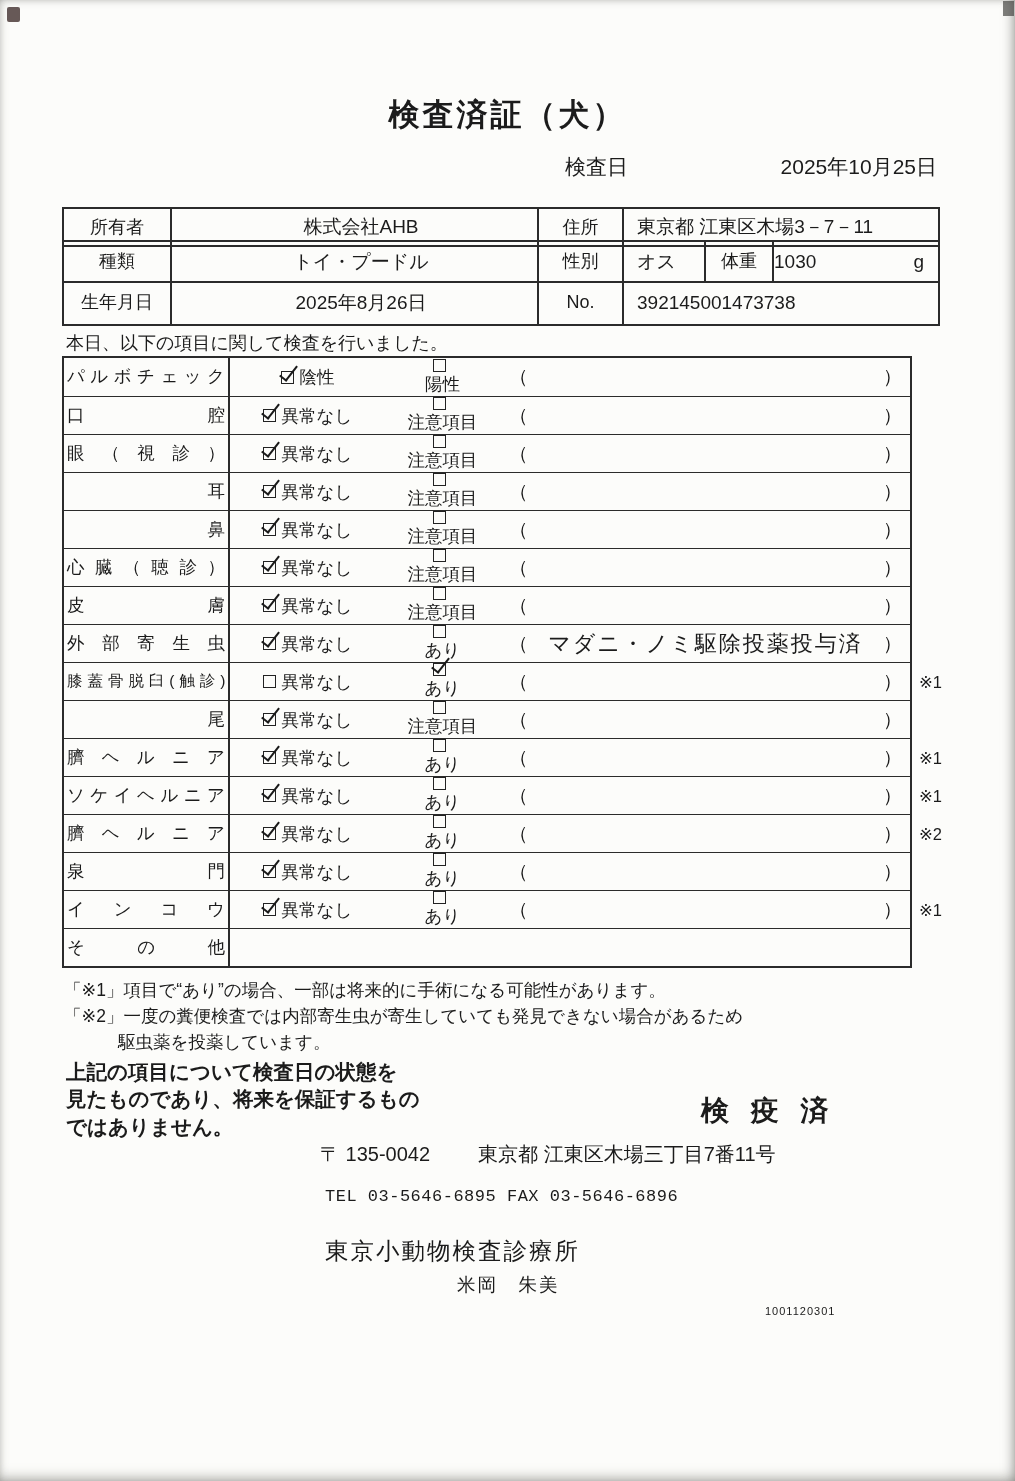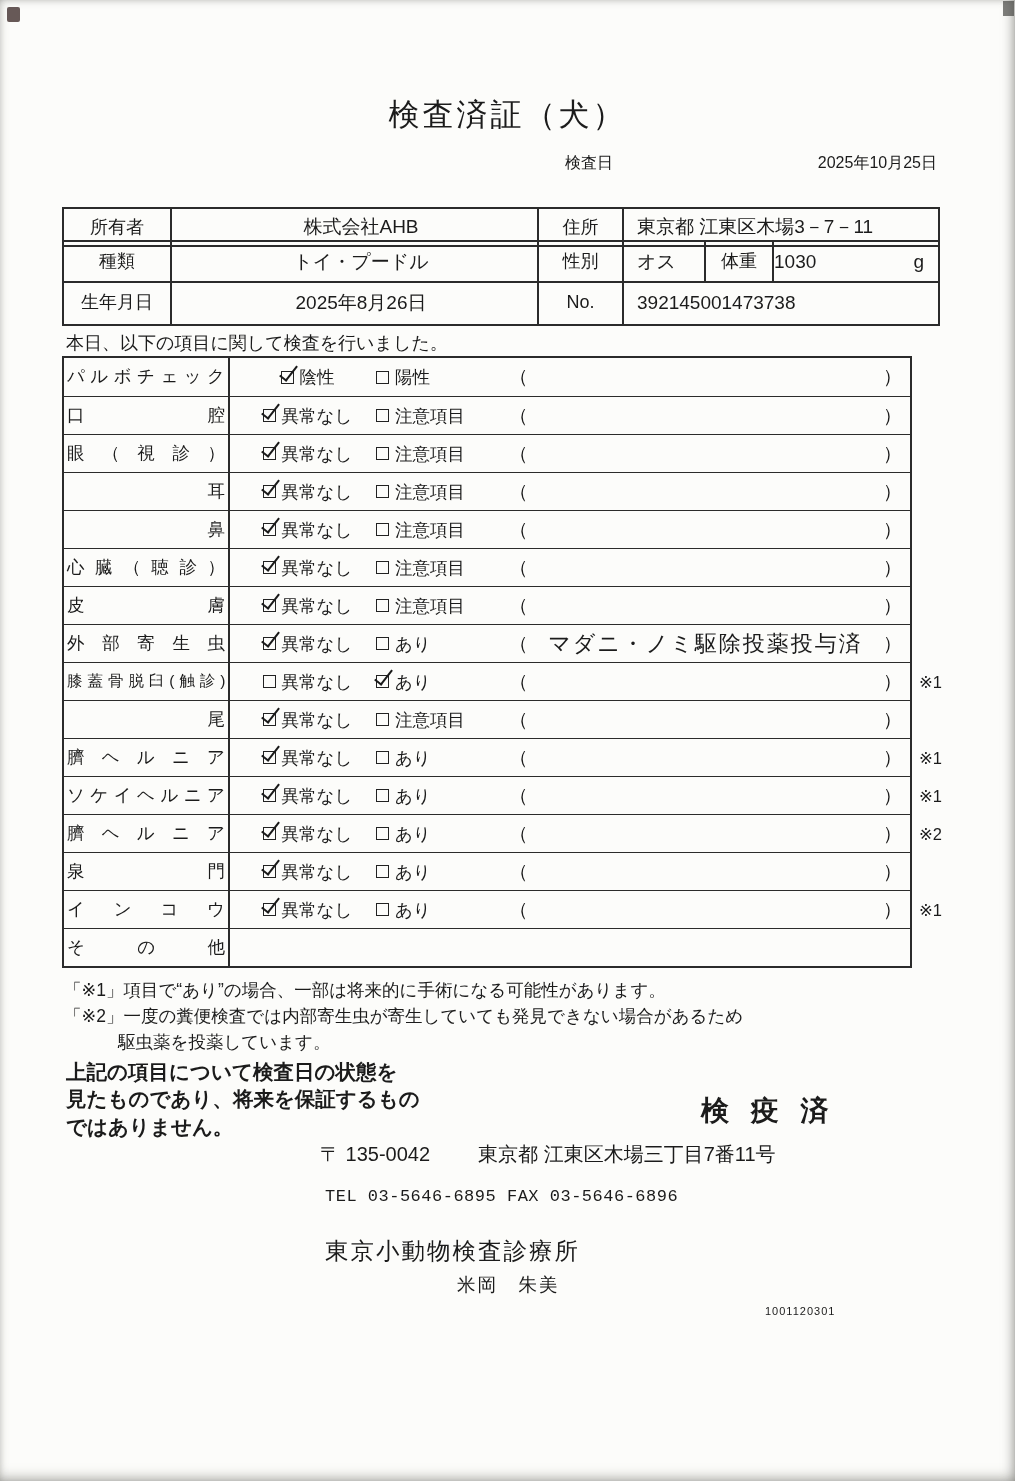--- a/index.html
+++ b/index.html
@@ -15,7 +15,7 @@
   .artifact-tl { position:absolute; left:7px; top:7px; width:13px; height:15px; background:#41302e; opacity:.8; border-radius:2px; }
   .artifact-tr { position:absolute; right:1px; top:1px; width:11px; height:15px; background:#3a3a38; opacity:.65; }
 
-  .title { position:absolute; top:94px; left:0; width:100%; text-align:center; font-size:31px; font-weight:400; letter-spacing:3px; }
+  .title { position:absolute; top:94px; left:0; width:100%; text-align:center; font-size:31px; font-weight:700; letter-spacing:3px; }
   .date-row { position:absolute; top:153px; left:565px; width:372px; display:flex; justify-content:space-between; font-size:16px; }
 
   .tbl { position:absolute; left:62px; width:878px; border:2px solid #2b2b2b; }

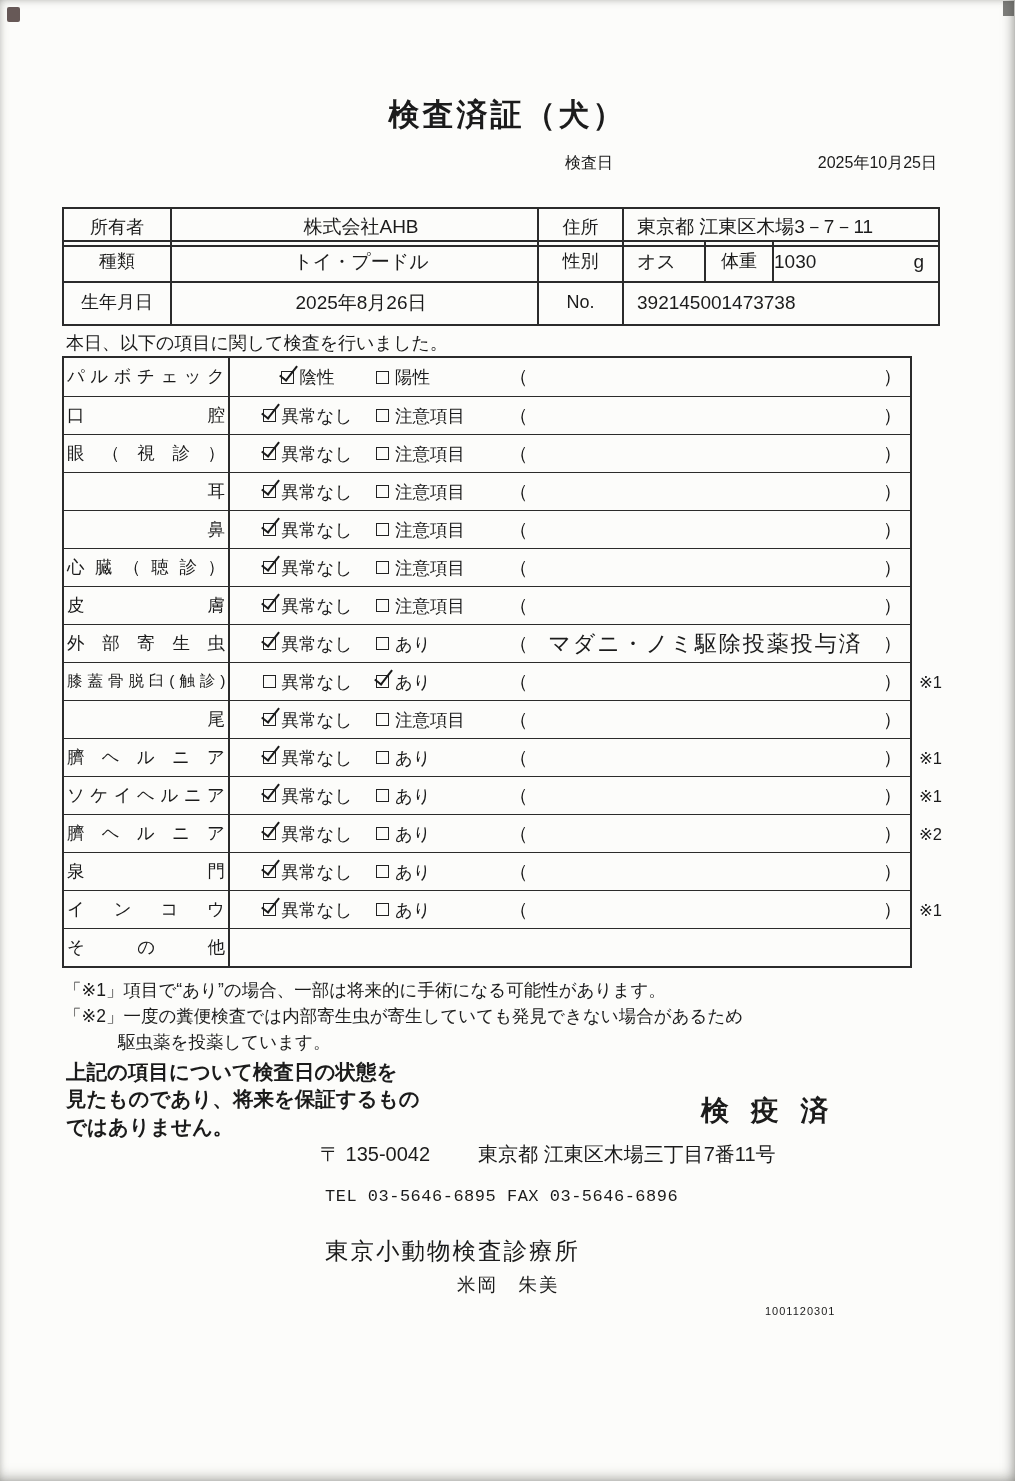--- a/index.html
+++ b/index.html
@@ -16,7 +16,7 @@
   .artifact-tr { position:absolute; right:1px; top:1px; width:11px; height:15px; background:#3a3a38; opacity:.65; }
 
   .title { position:absolute; top:94px; left:0; width:100%; text-align:center; font-size:31px; font-weight:700; letter-spacing:3px; }
-  .date-row { position:absolute; top:153px; left:565px; width:372px; display:flex; justify-content:space-between; font-size:16px; }
+  .date-row { position:absolute; top:153px; left:565px; width:372px; display:flex; justify-content:space-between; font-size:21px; }
 
   .tbl { position:absolute; left:62px; width:878px; border:2px solid #2b2b2b; }
   .owner-tbl { top:187px; height:40px; display:flex;margin-top:20px; }

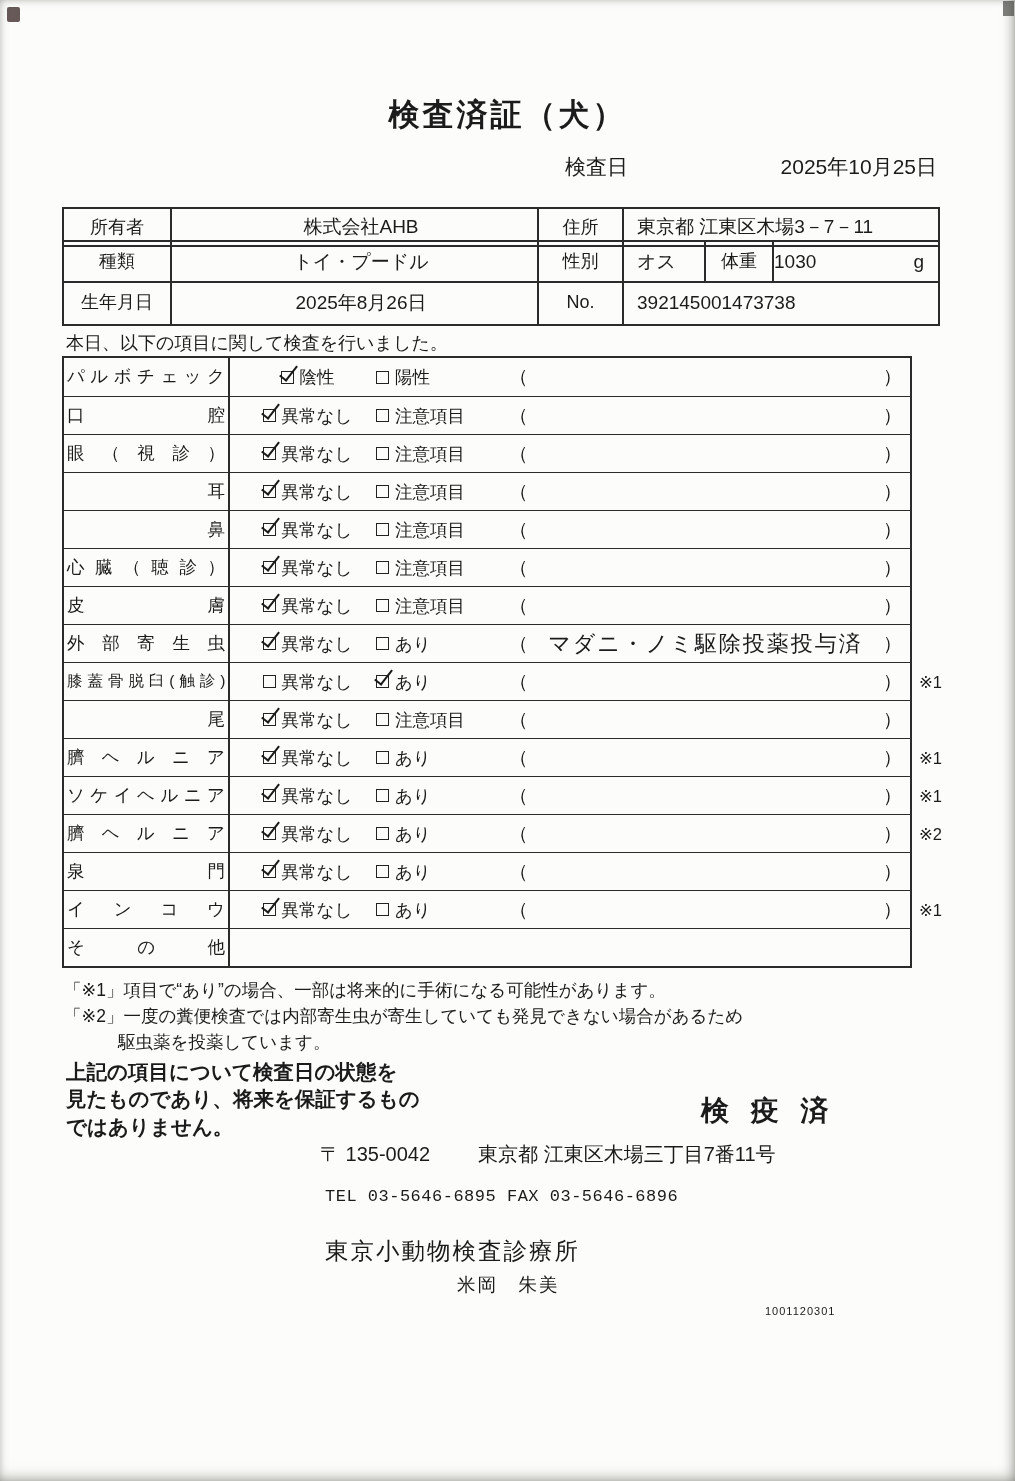--- a/index.html
+++ b/index.html
@@ -42,7 +42,7 @@
   .exam-label-small { font-size:15.5px; letter-spacing:-0.5px; }
   .exam-body { flex:1; display:flex; align-items:center; padding-left:9px; }
   .opt { display:flex; align-items:center; }
-  .opt1 { width:137px;justify-content:center; } .opt2 { width:133px; }
+  .opt1 { width:137px;justify-content:center; } .opt2 { width:133px;flex-direction:column; }
   .opt-label { font-size:17.5px; line-height:normal; }
   .cb { position:relative; display:inline-block; width:13px; height:13px; border:1.5px solid #222; margin-right:6px; flex:0 0 auto; background:#fcfcfa; }
   .cb.checked::after {

